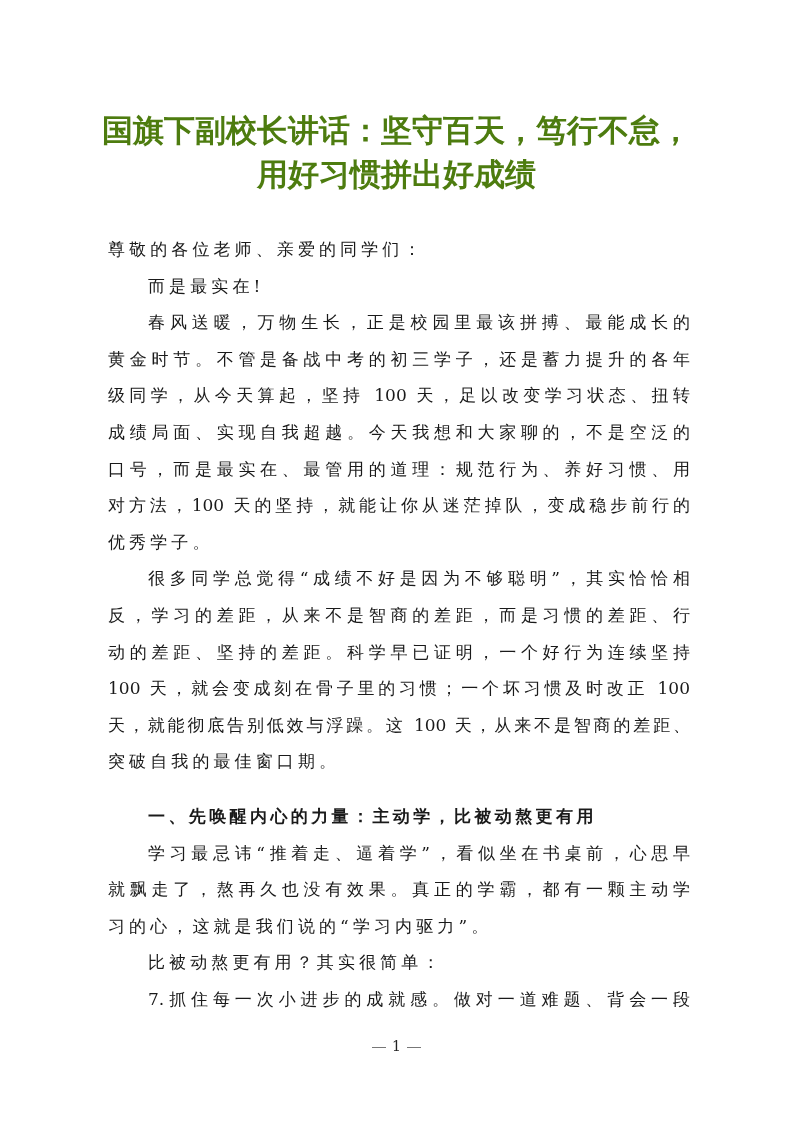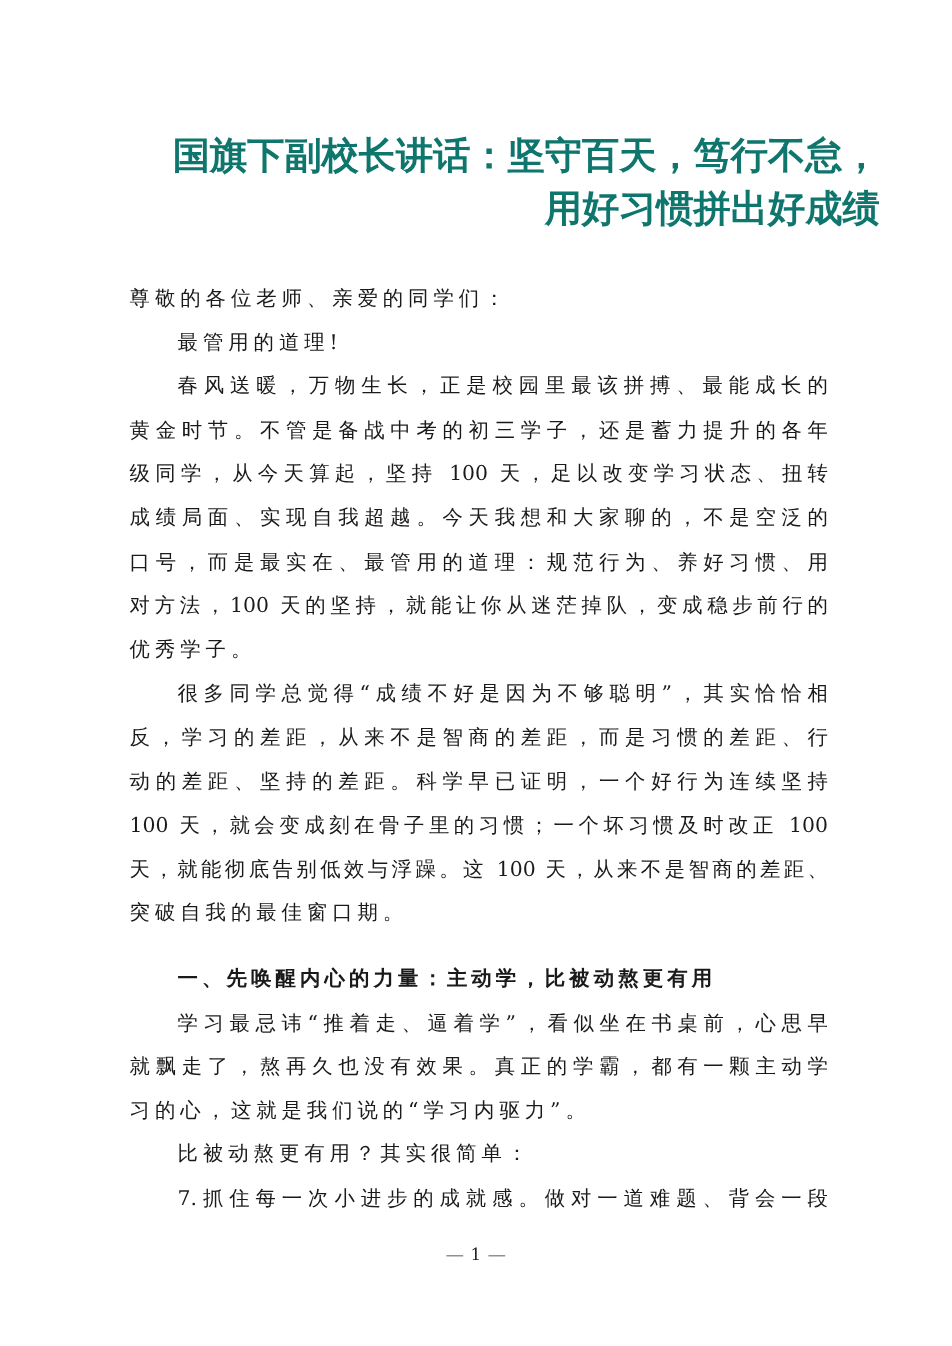--- a/index.html
+++ b/index.html
@@ -6,9 +6,9 @@
   body { width: 793px; height: 1122px; position: relative; overflow: hidden;
          font-family: "DejaVu Serif", "Liberation Serif", serif; color: #111; }
   .page { position: absolute; left: 0; top: 0; width: 793px; height: 1122px; background: #fff; }
-  .title { position: absolute; left: 60px; width: 673px; top: 108px; text-align: right;
+  .title { position: absolute; left: 60px; width: 673px; top: 108px; text-align: center;
            font-family: "DejaVu Sans", "Liberation Sans", sans-serif; font-weight: bold;
-           font-size: 31px; line-height: 44px; color: #0f766e; letter-spacing: 0px; }
+           font-size: 31px; line-height: 44px; color: #4d7c0f; letter-spacing: 0px; }
   .title div { white-space: nowrap; }
   .body { position: absolute; left: 108px; top: 231px; width: 582px; }
   .line { height: 36.6px; line-height: 36.6px; font-size: 17px; white-space: nowrap;

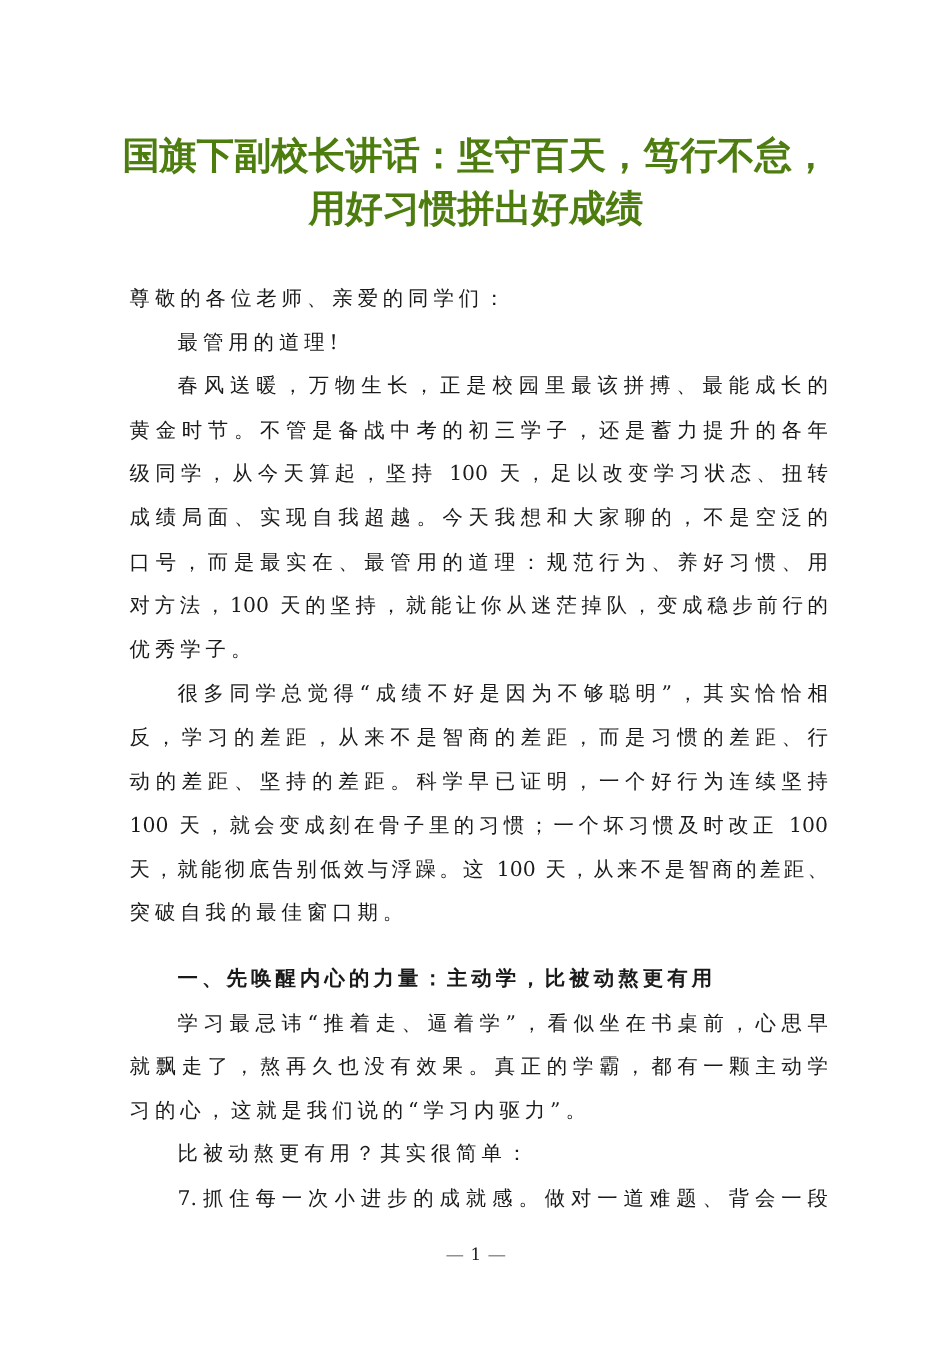--- a/index.html
+++ b/index.html
@@ -31,7 +31,7 @@
 
   <div class="body">
     <div class="line">尊敬的各位老师、亲爱的同学们：</div>
-    <div class="line indent">最管用的道理!</div>
+    <div class="line indent">而是最实在!</div>
     <div id="lines">
         <div class="line indent justify">春风送暖，万物生长，正是校园里最该拼搏、最能成长的</div>
         <div class="line justify">黄金时节。不管是备战中考的初三学子，还是蓄力提升的各年</div>

